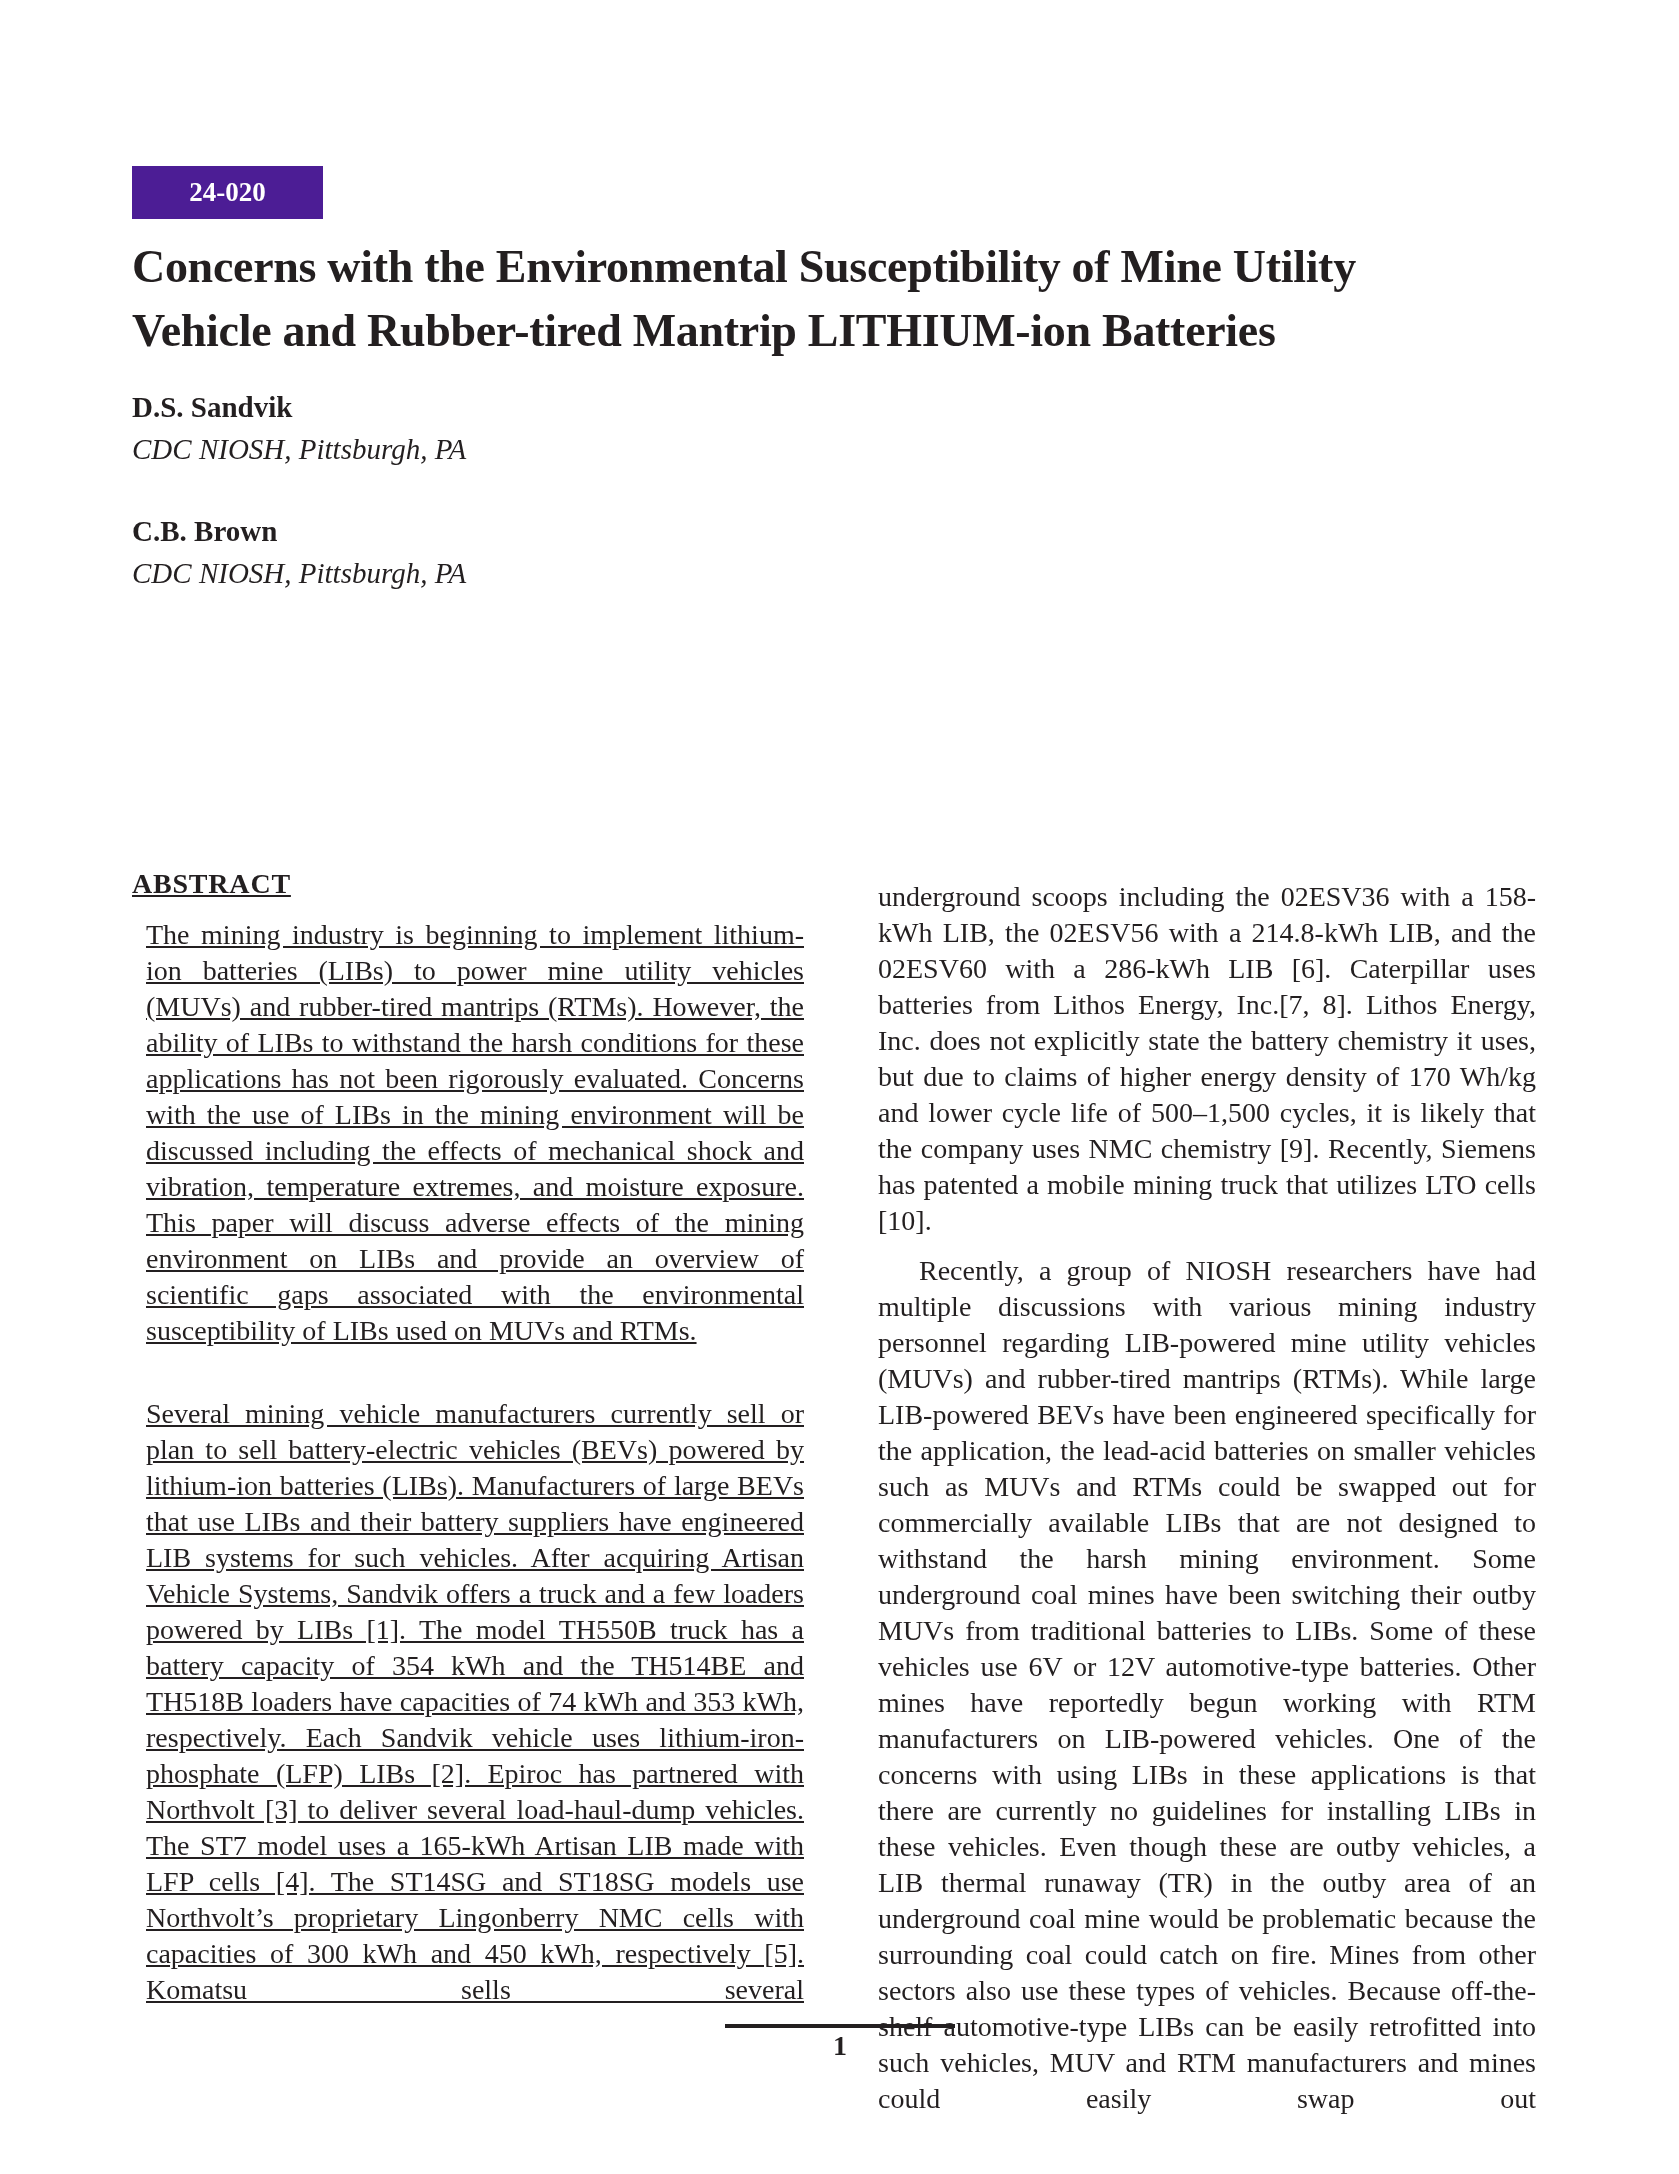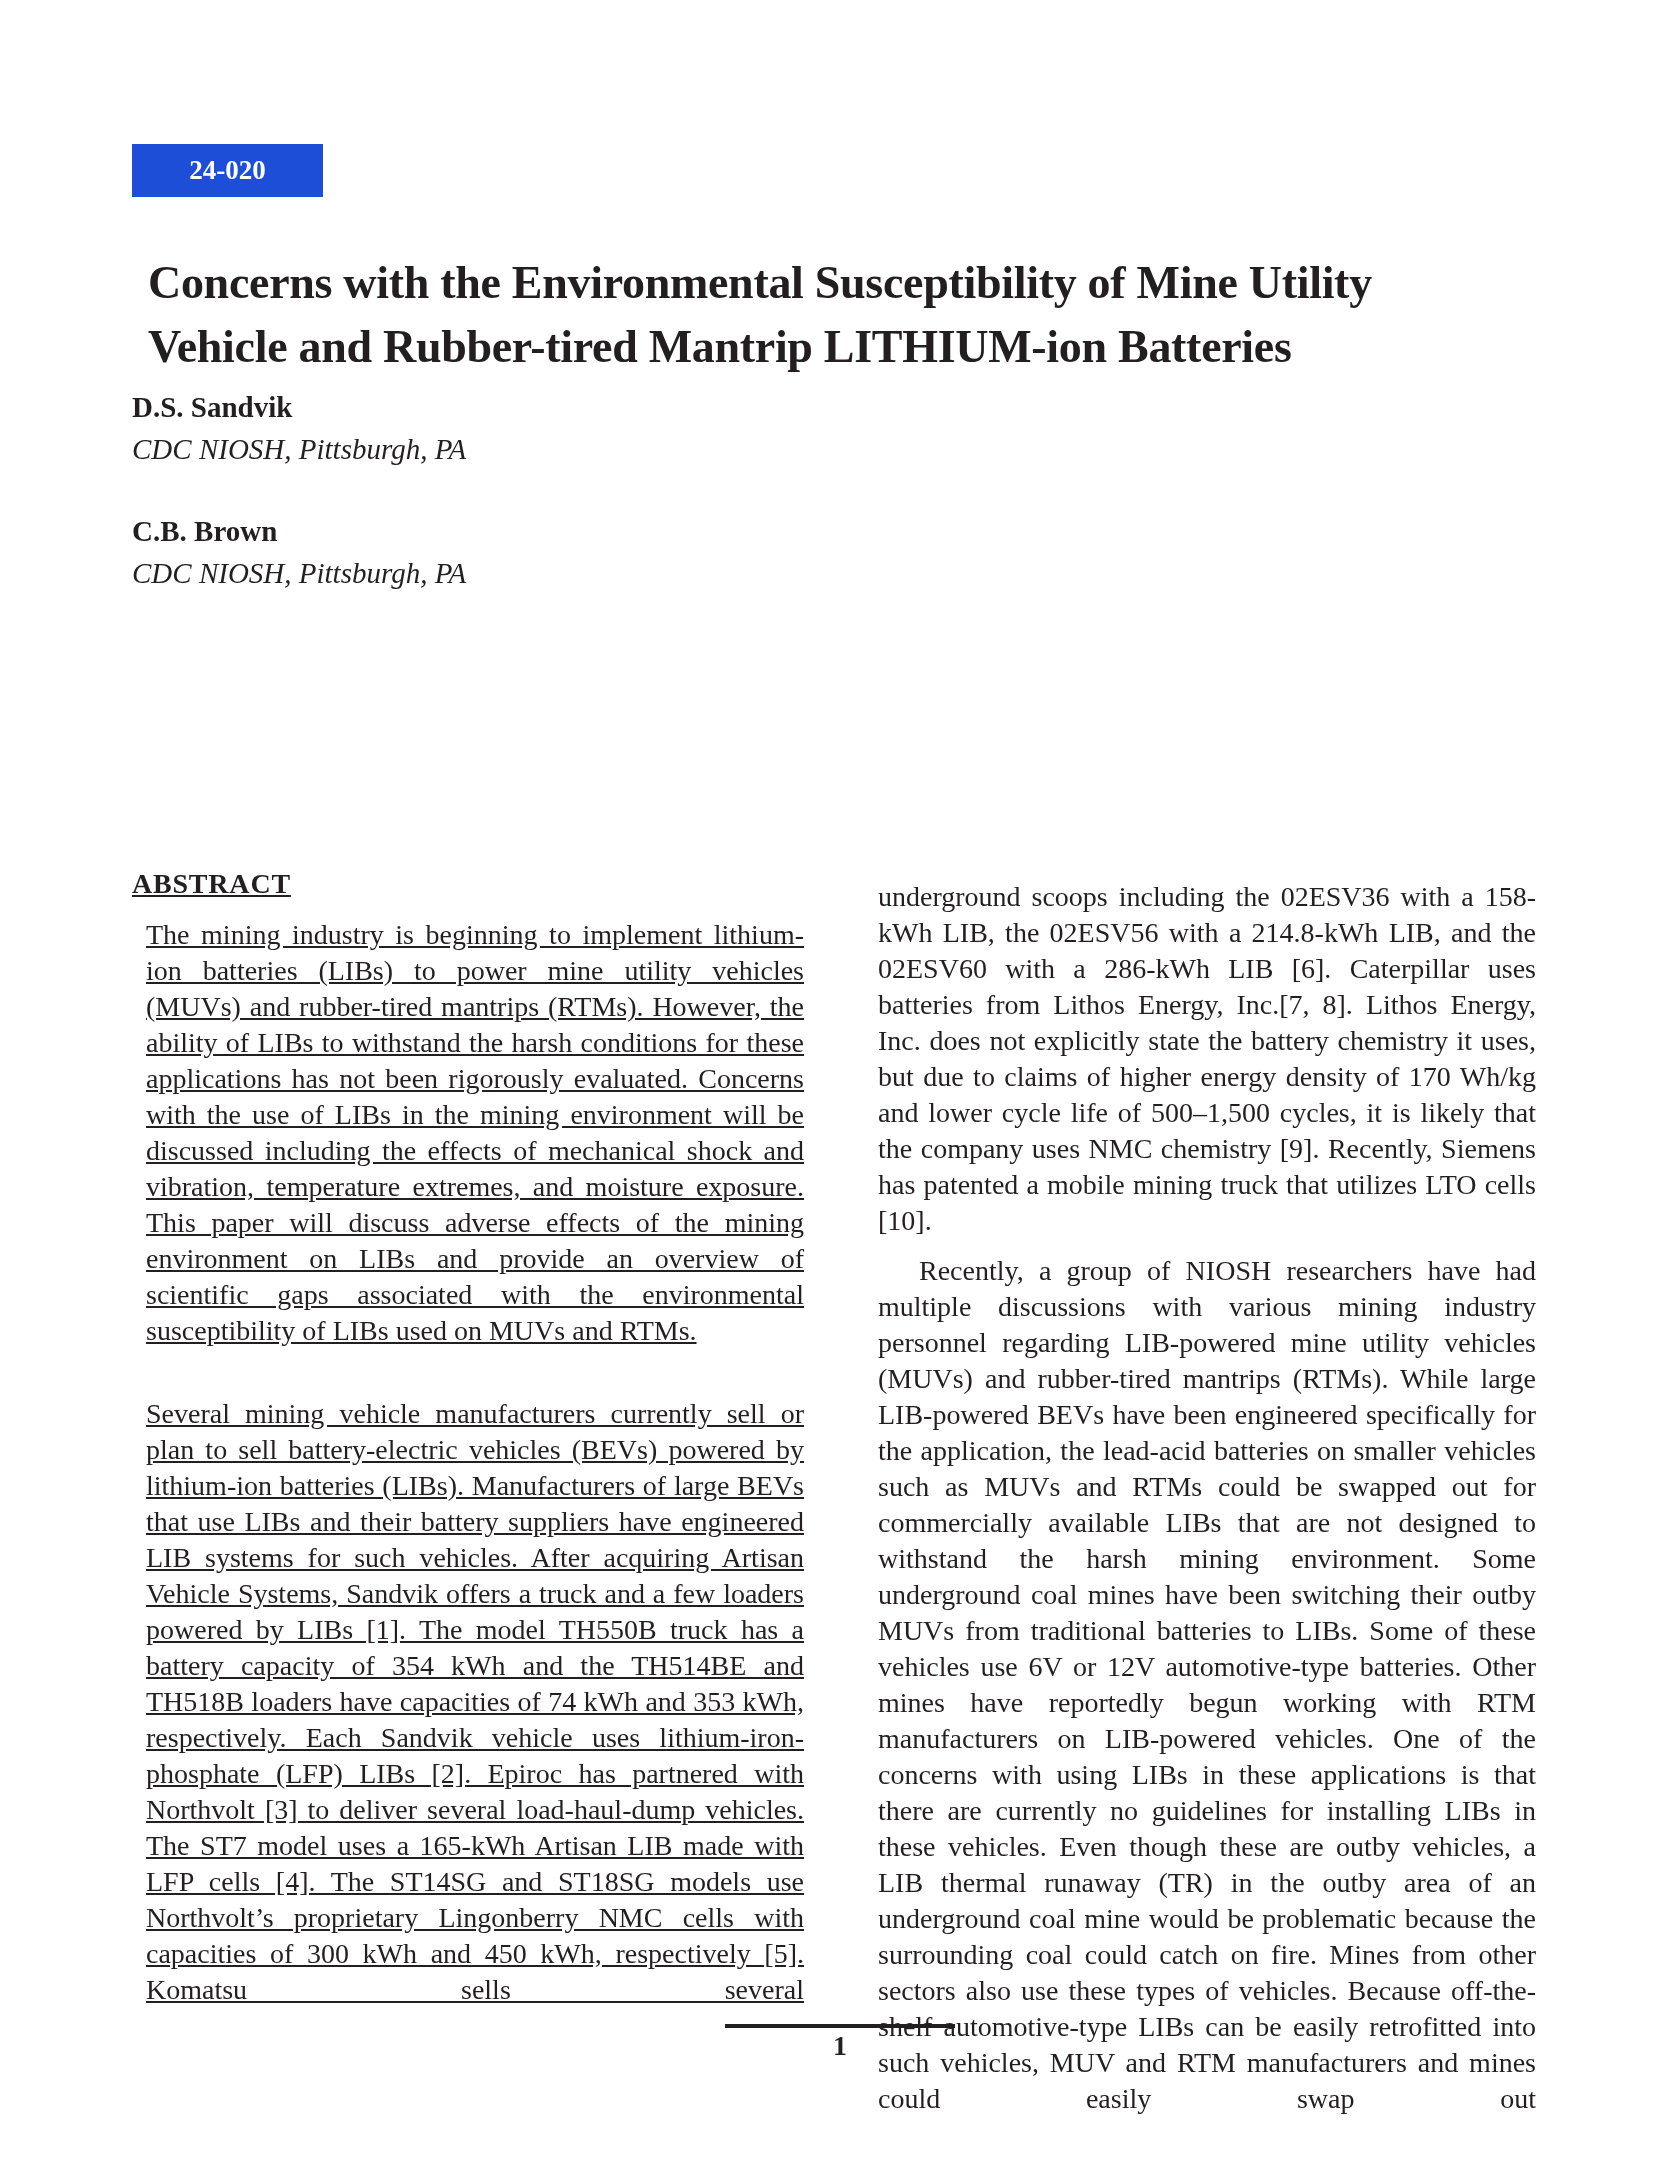--- a/index.html
+++ b/index.html
@@ -5,8 +5,8 @@
   html, body { margin:0; padding:0; background:#ffffff; }
   body { width:1680px; height:2174px; position:relative; overflow:hidden;
          font-family:"Liberation Serif","DejaVu Serif",serif; color:#231f20; }
-  .badge { position:absolute; left:132px; top:144px; width:191px; height:53px;
-           background:#1d4ed8; color:#ffffff; font-weight:bold; font-size:27px;
+  .badge { position:absolute; left:132px; top:166px; width:191px; height:53px;
+           background:#4c1d95; color:#ffffff; font-weight:bold; font-size:27px;
            display:flex; align-items:center; justify-content:center; }
   .title { position:absolute; left:132px; top:235px; width:1431px; margin:16px;
            font-size:46px; line-height:64px; font-weight:bold; letter-spacing:-0.3px; }

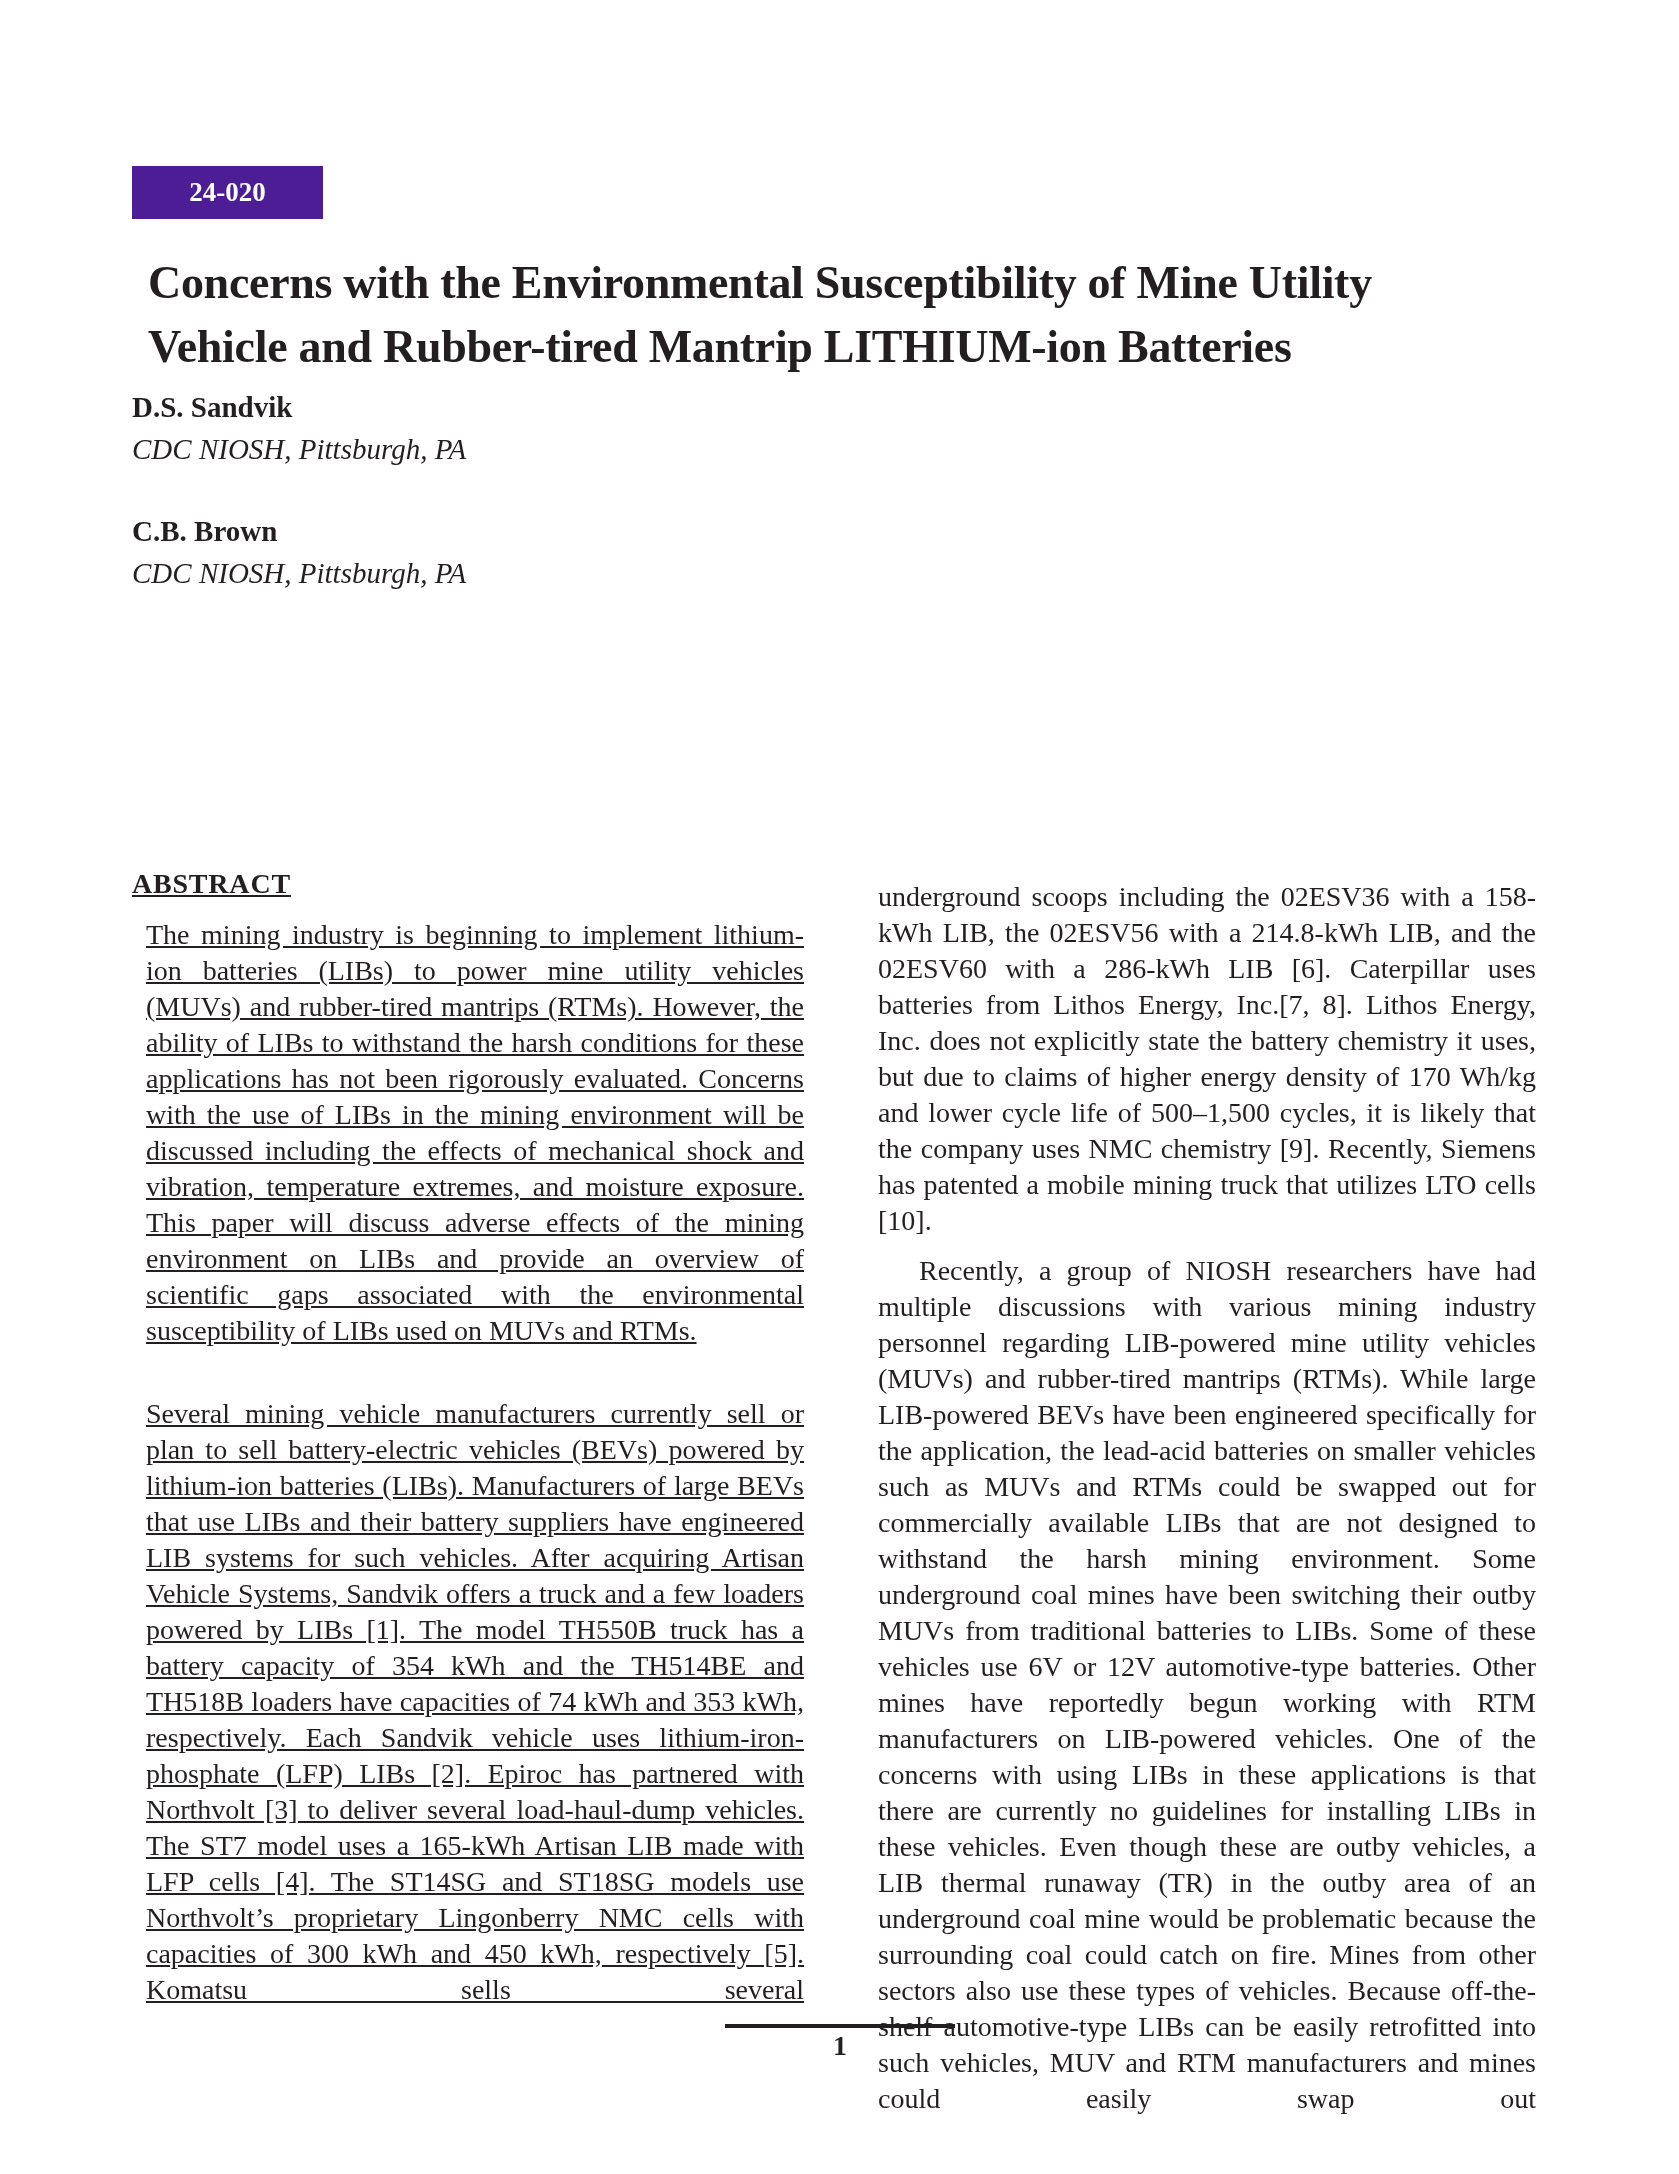--- a/index.html
+++ b/index.html
@@ -8,7 +8,7 @@
   .badge { position:absolute; left:132px; top:166px; width:191px; height:53px;
            background:#4c1d95; color:#ffffff; font-weight:bold; font-size:27px;
            display:flex; align-items:center; justify-content:center; }
-  .title { position:absolute; left:132px; top:235px; width:1431px; margin:16px;
+  .title { position:absolute; left:132px; top:235px; width:1431px; margin:0;
            font-size:46px; line-height:64px; font-weight:bold; letter-spacing:-0.3px; }
   .author { position:absolute; left:132px; font-size:29px; line-height:38px; }
   .author .name { font-weight:bold; }

